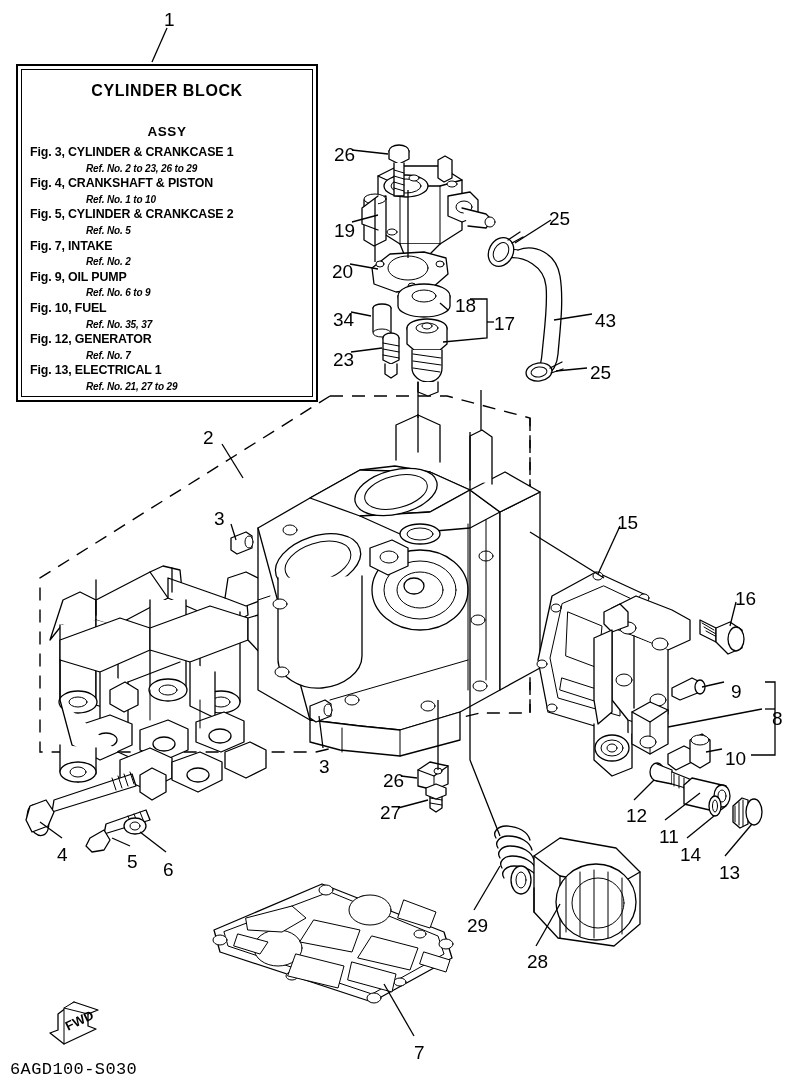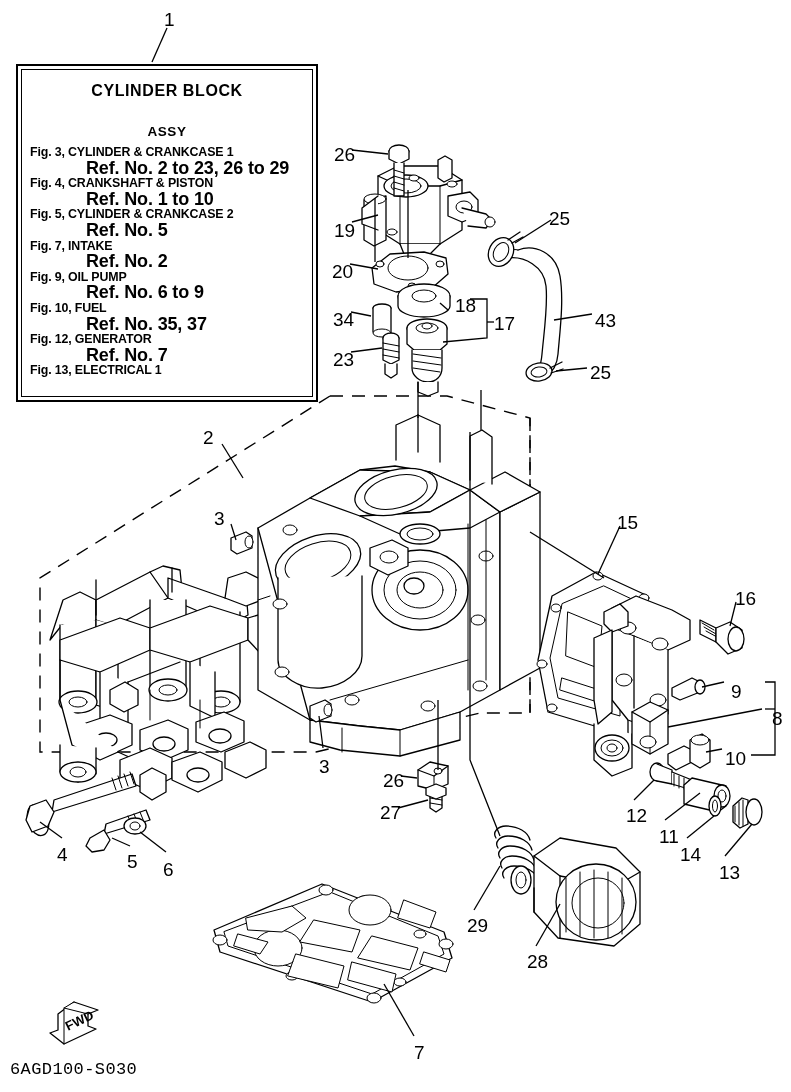--- a/index.html
+++ b/index.html
@@ -19,8 +19,8 @@
            letter-spacing:.6px;margin-top:24px;margin-bottom:6px;}
   .lg-fig{font-weight:bold;font-size:12.4px;letter-spacing:-0.15px;
           margin-left:2px;line-height:15.6px;white-space:nowrap;}
-  .lg-ref{font-weight:bold;font-size:18px;letter-spacing:-0.15px;
-          padding-left:58px;line-height:15.6px;white-space:nowrap;}
+  .lg-ref{font-weight:bold;font-size:10px;letter-spacing:-0.15px;
+          padding-left:58px;line-height:15.6px;white-space:nowrap;font-style:italic;}
 
   
   .num{position:absolute;font-size:19px;font-weight:500;line-height:1;

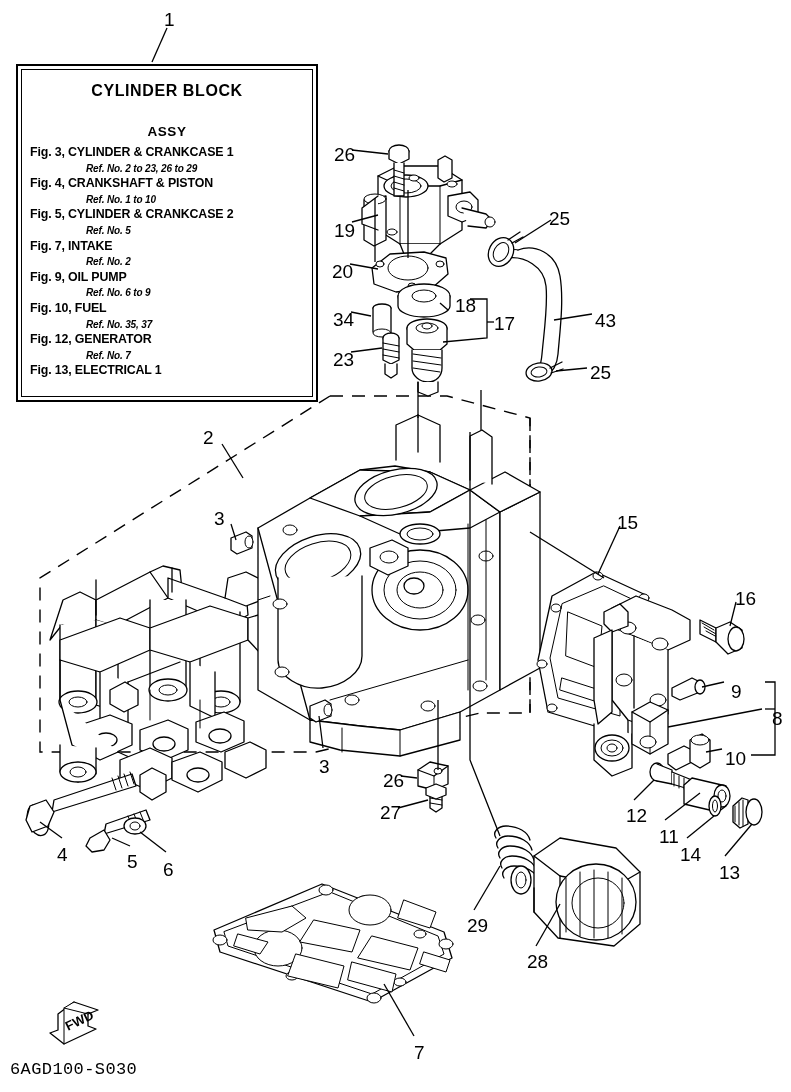--- a/index.html
+++ b/index.html
@@ -66,6 +66,7 @@
       <div class="lg-fig">Fig. 12, GENERATOR</div>
       <div class="lg-ref">Ref. No. 7</div>
       <div class="lg-fig">Fig. 13, ELECTRICAL 1</div>
+      <div class="lg-ref">Ref. No. 21, 27 to 29</div>
     </div>
   </div>
 

